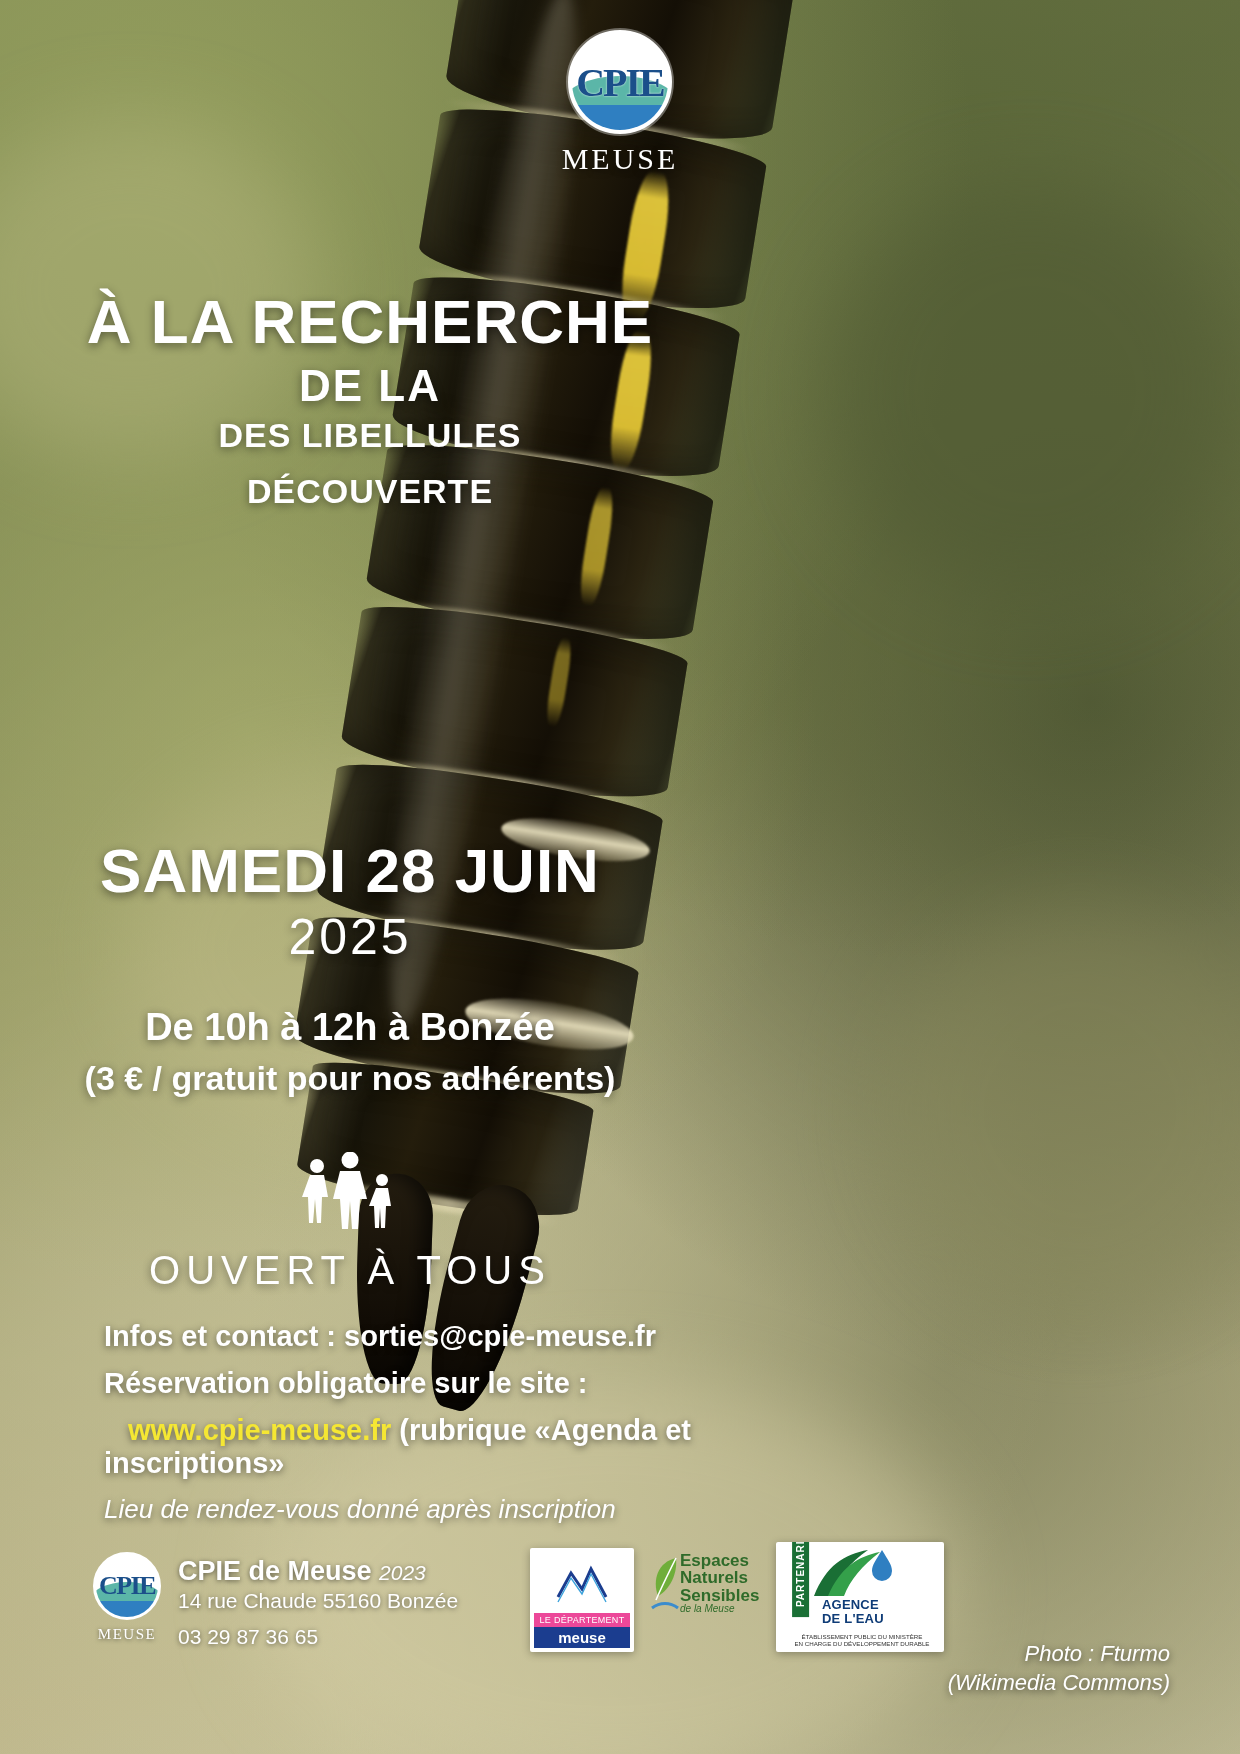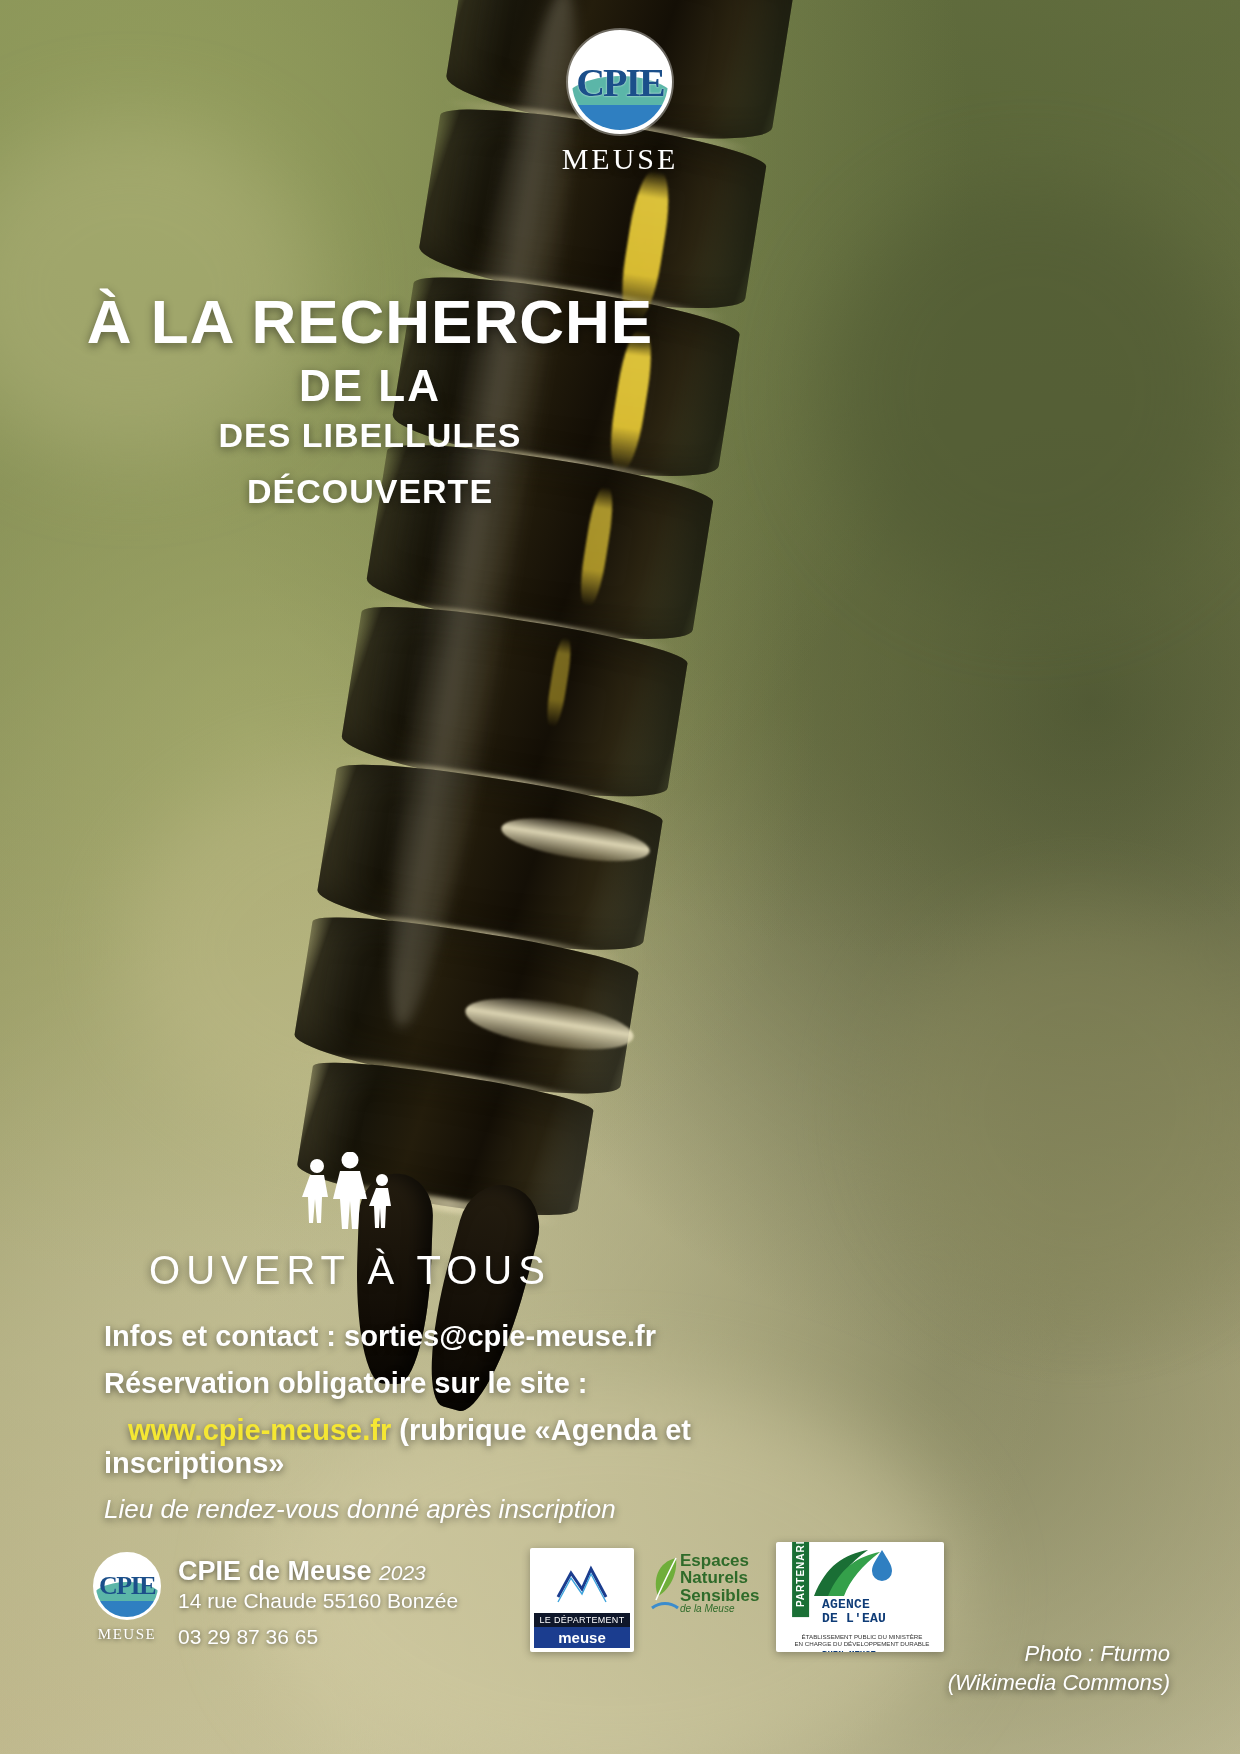--- a/index.html
+++ b/index.html
@@ -402,6 +402,12 @@
       <div class="t-sub">DÉCOUVERTE</div>
     </div>
 
+    <div class="date-block">
+      <div class="date-main">SAMEDI 28 JUIN</div>
+      <div class="date-year">2025</div>
+      <div class="time-line">De 10h à 12h à Bonzée</div>
+      <div class="price-line">(3 € / gratuit pour nos adhérents)</div>
+    </div>
 
     <div class="family">
       <svg width="110" height="86" viewBox="0 0 110 86" aria-hidden="true">

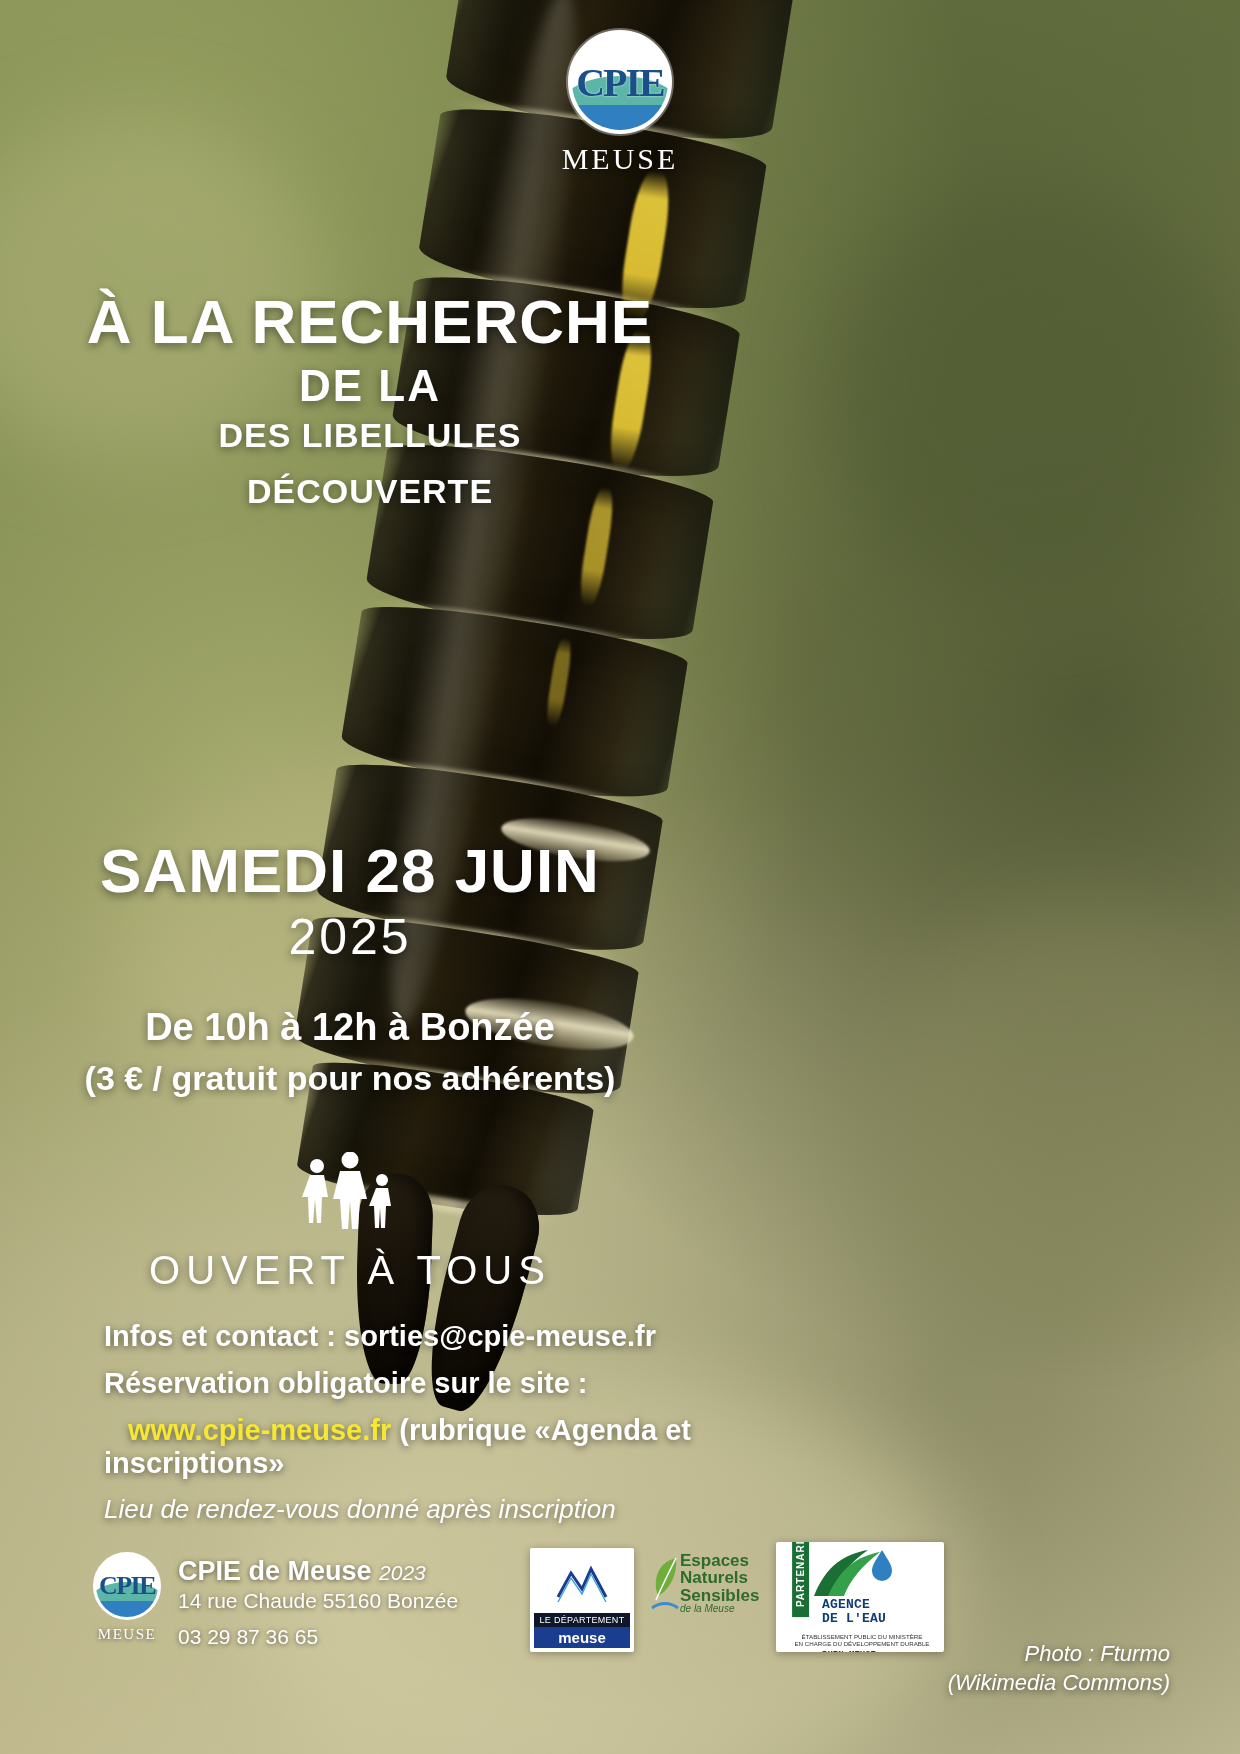--- a/index.html
+++ b/index.html
@@ -332,7 +332,7 @@
     font-size: 10px; font-weight: 700; letter-spacing: 1px;
     padding: 3px 10px;
   }
-  .agence-main { position: absolute; left: 40px; top: 8px; right: 4px; font-family: Liberation Mono, monospace; }
+  .agence-main { position: absolute; left: 40px; top: 8px; right: 4px; }
   .agence-title { font-size: 13px; font-weight: 700; color: #0f3c77; line-height: 1.05; letter-spacing:.2px;}
   .agence-sub { font-size: 9px; color: #0f3c77; font-weight: 700; margin-top: 25px; }
   .agence-foot {

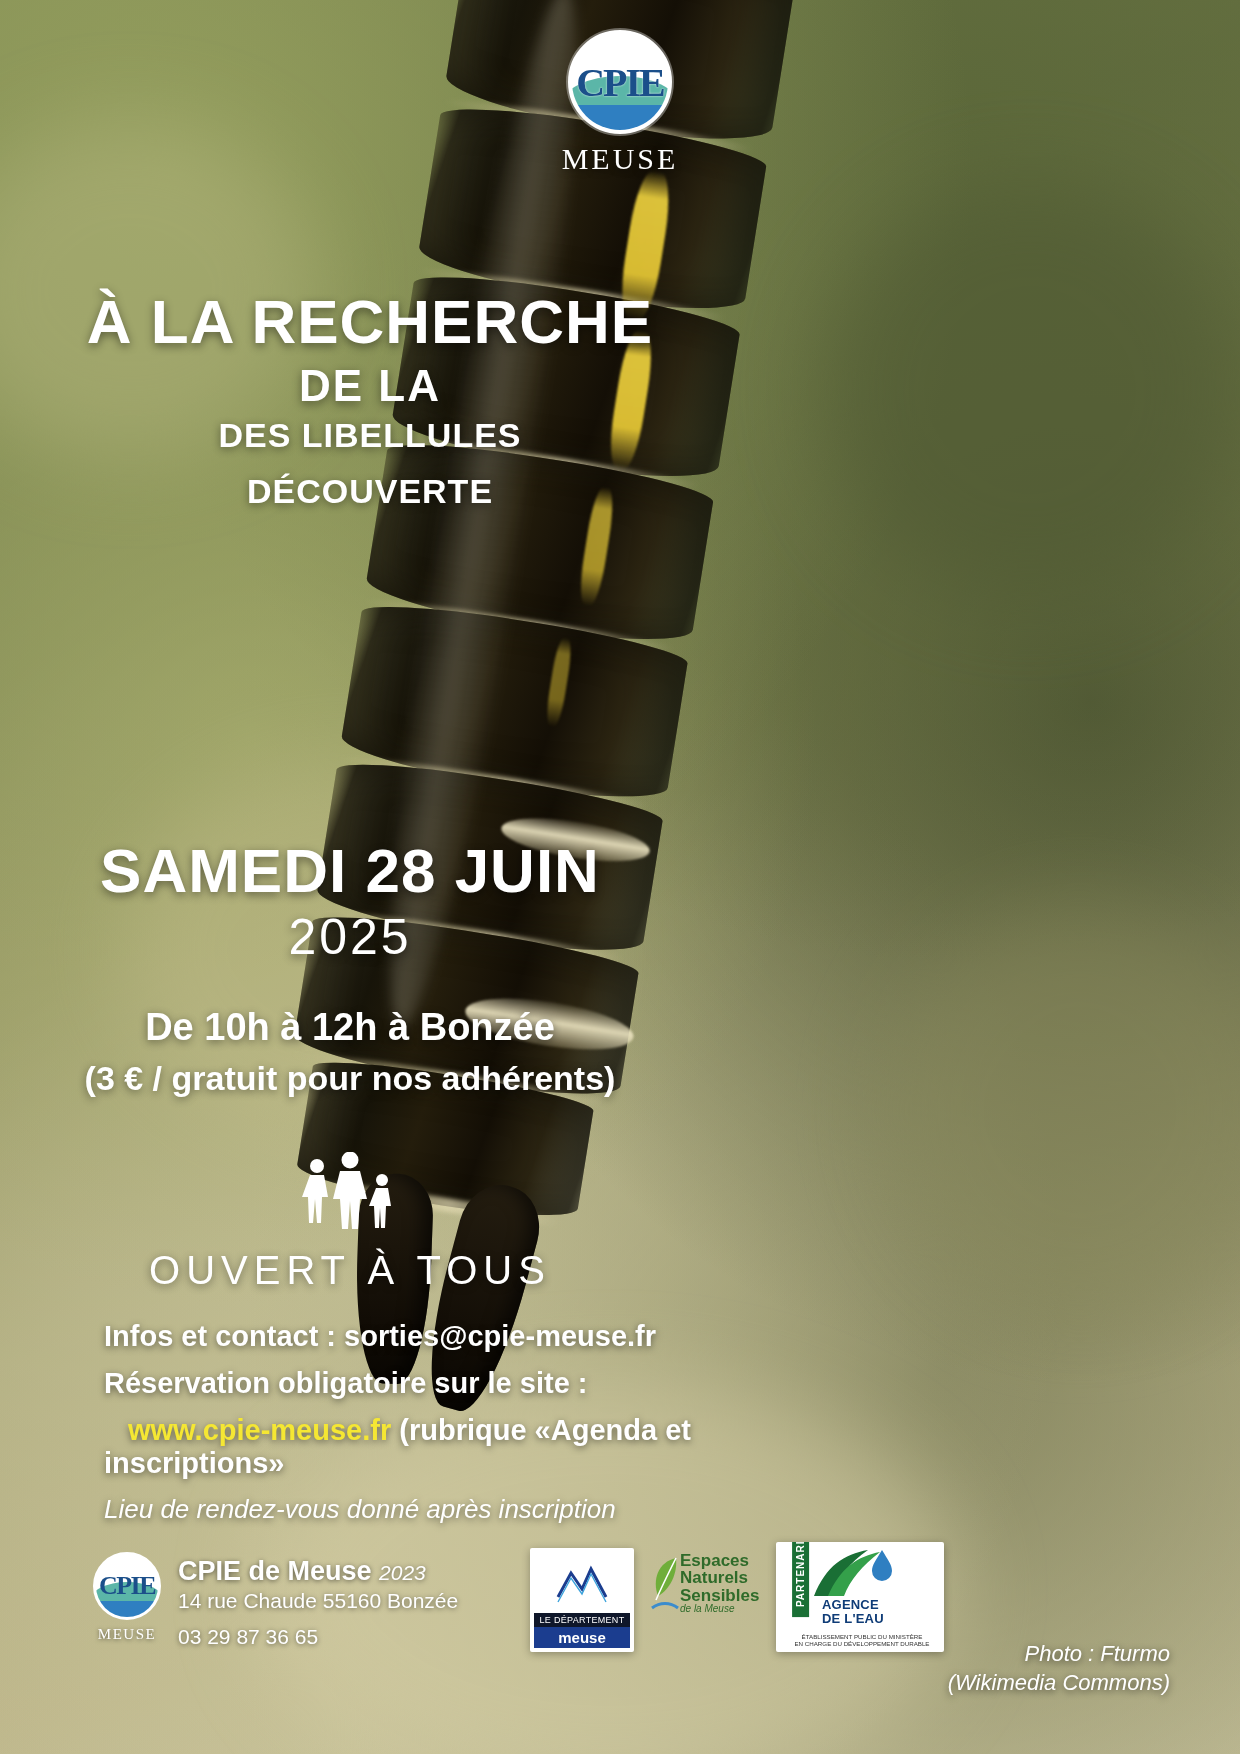--- a/index.html
+++ b/index.html
@@ -317,7 +317,7 @@
   .p-dept { width: 96px; height: 96px; flex-direction: column; padding: 4px; }
   .p-dept .d-top { flex: 1; display:flex; align-items:center; justify-content:center; }
   .p-dept .d-bar {
-    width: 100%; background: #0f172a; color: #fff;
+    width: 100%; background: #ec4899; color: #fff;
     font-size: 9px; text-align: center; padding: 2px 0; letter-spacing: .3px;
   }
   .p-dept .d-name { background:#1b3d8f; color:#fff; width:100%; text-align:center; font-size:15px; font-weight:700; padding:2px 0;}

